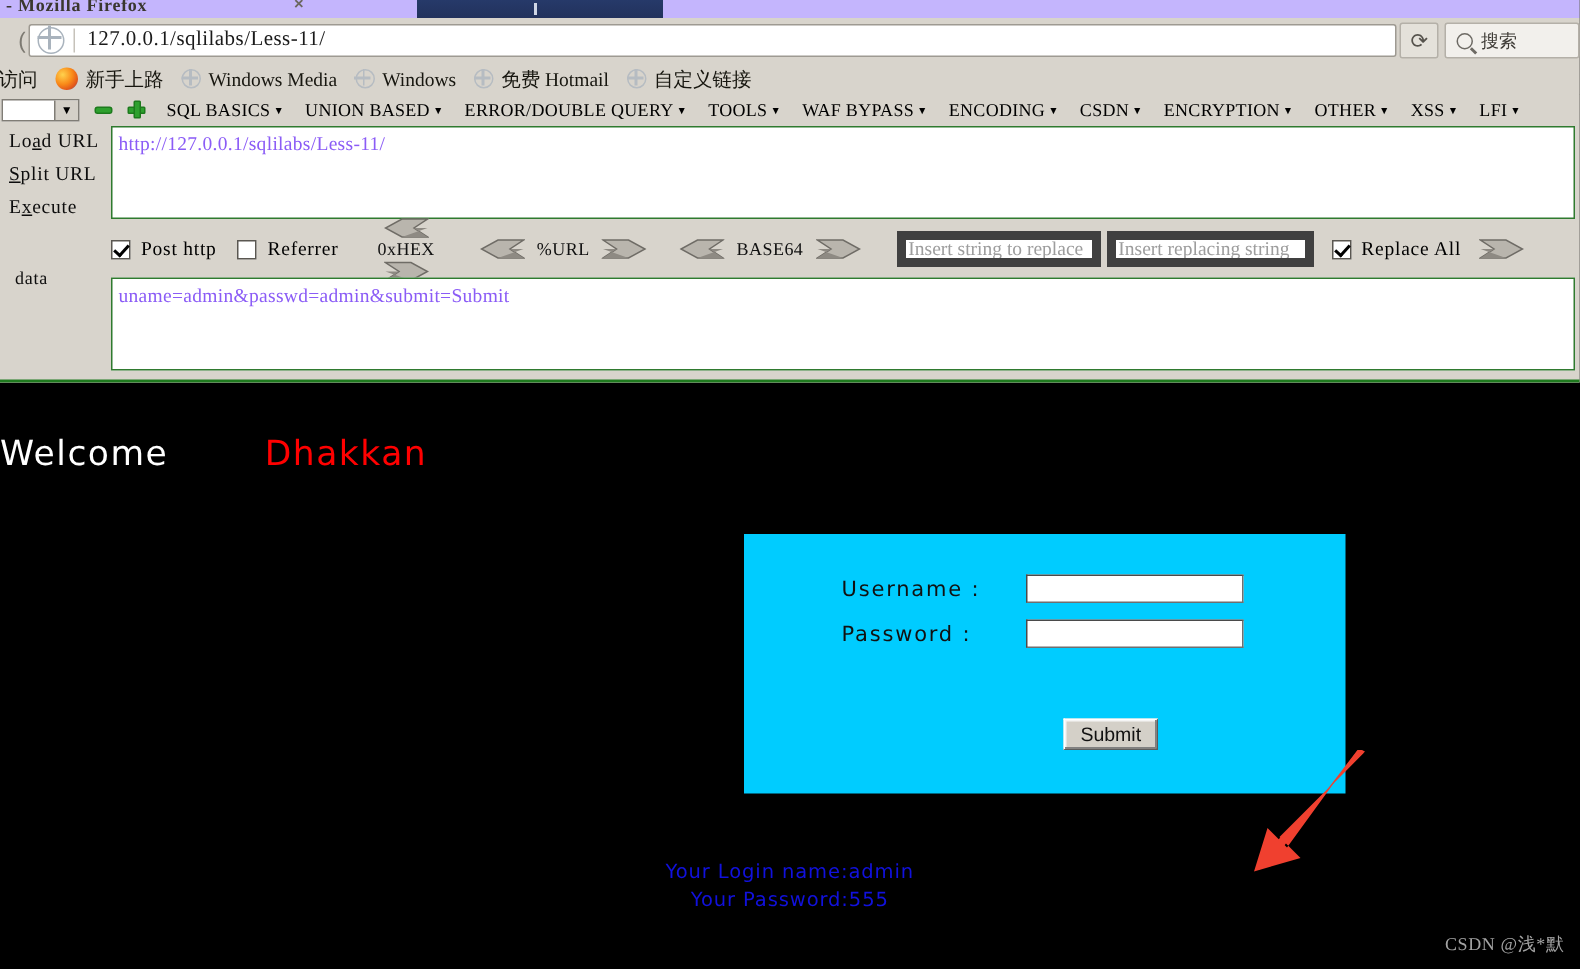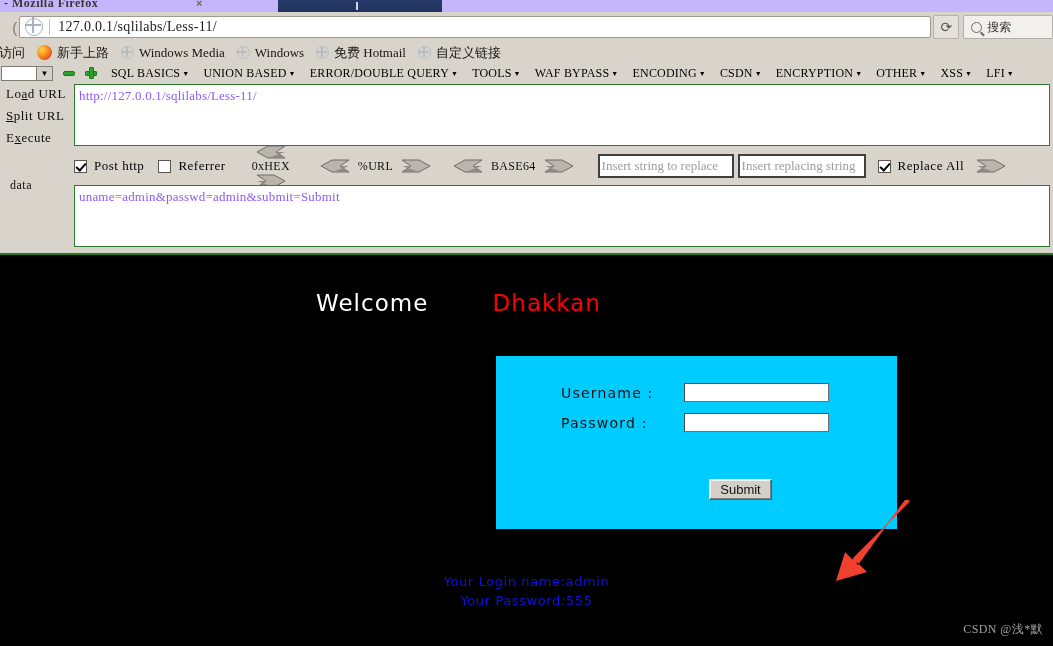--- a/index.html
+++ b/index.html
@@ -367,7 +367,7 @@
   }
   .hb-inp {
     height: 24px;
-    border: 2px solid #404040;
+    border: 6px solid #404040;
     background: #fff;
     box-sizing: border-box;
     font-family: "Liberation Serif", serif;

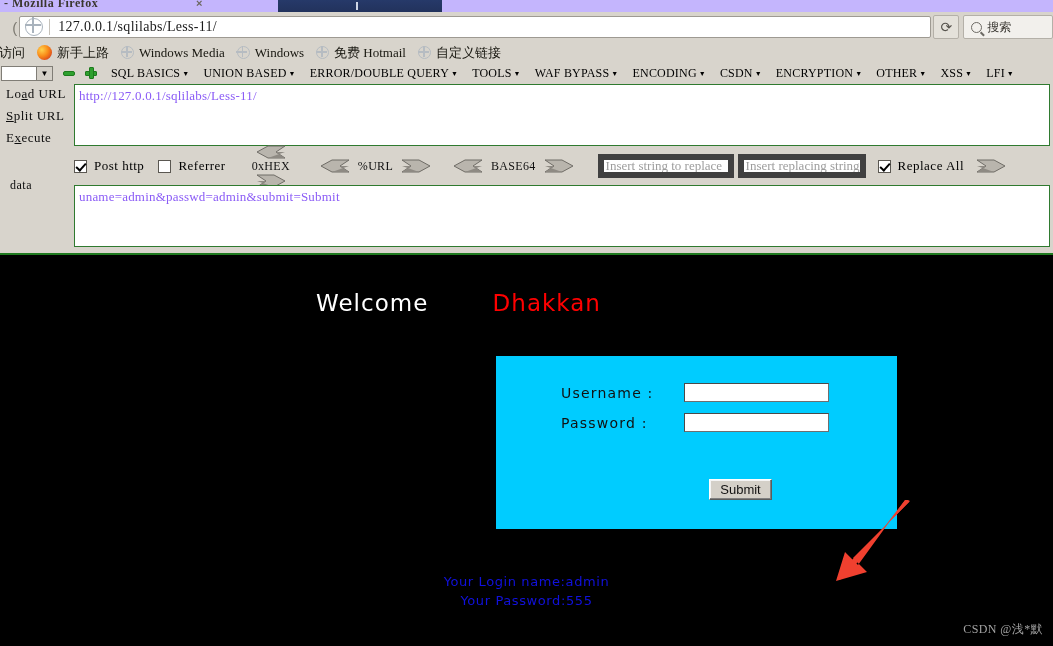--- a/index.html
+++ b/index.html
@@ -632,7 +632,7 @@
           </span>
 
           <span class="hb-inp" style="width:136px;margin-left:24px;">Insert string to replace</span>
-          <span class="hb-inp" style="width:128px;margin-left:4px;">Insert replacing string</span>
+          <span class="hb-inp" style="width:138px;margin-left:4px;">Insert replacing string</span>
 
           <span class="cbx on" style="margin-left:12px;"></span>
           <span class="cbl">Replace All</span>

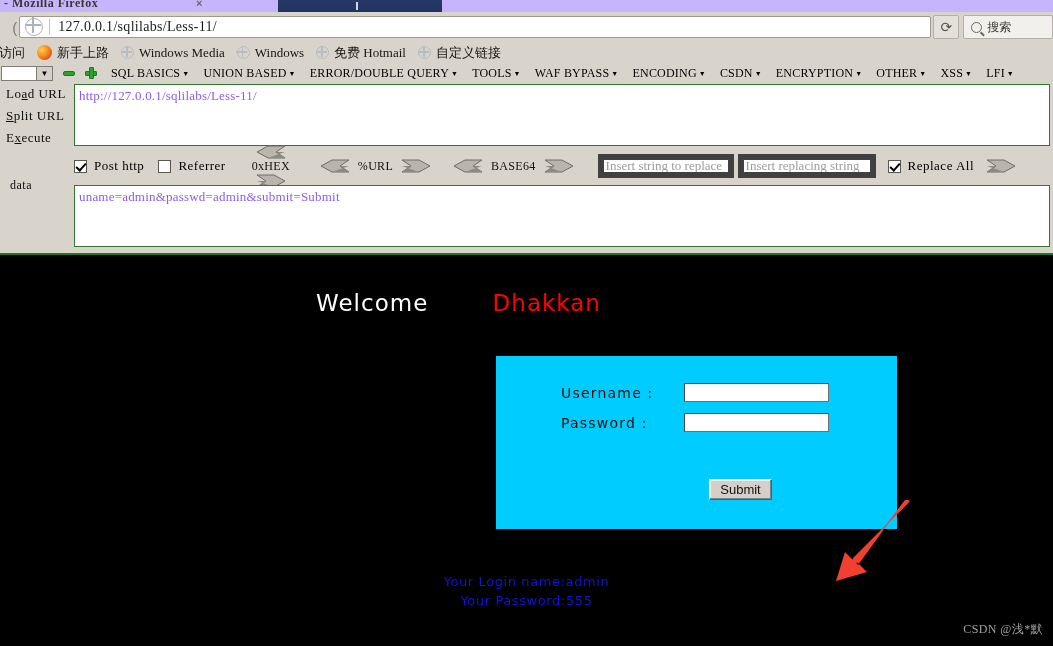--- a/index.html
+++ b/index.html
@@ -401,7 +401,7 @@
     position: absolute;
     left: 0; top: 18px;
     width: 917px;
-    text-align: center;
+    text-align: left;
     font-family: "DejaVu Sans", sans-serif;
     font-size: 23px;
     letter-spacing: 1px;

